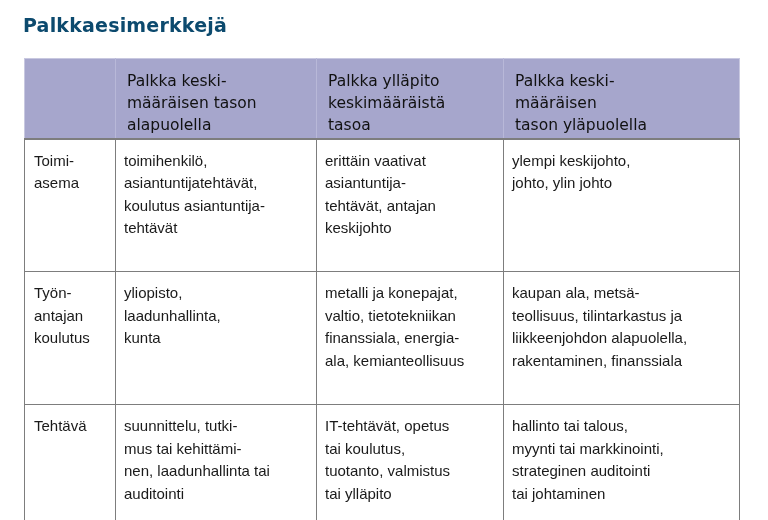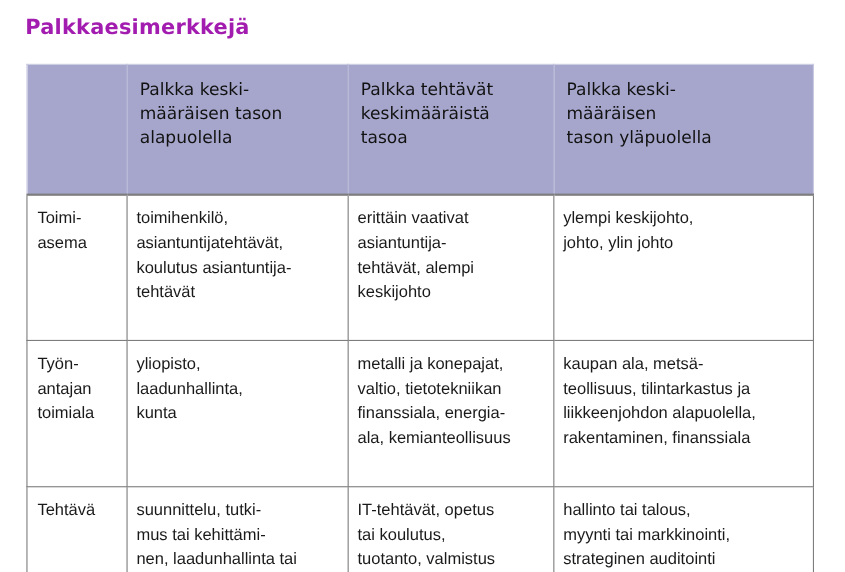--- a/index.html
+++ b/index.html
@@ -23,7 +23,7 @@
       font-weight: bold;
       font-size: 19px;
       letter-spacing: 0.2px;
-      color: #a21caf;
+      color: #0c4a6e;
       margin: 0;
     }
     .salary-table {

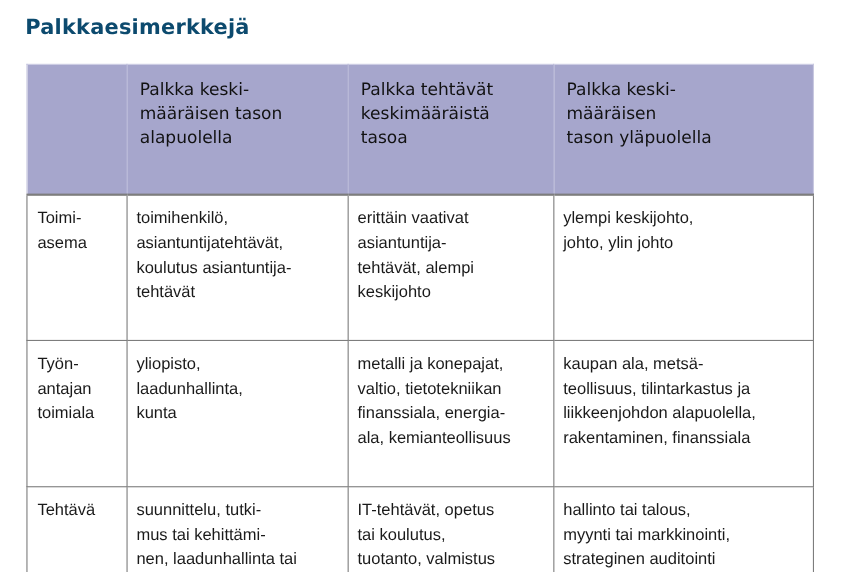--- a/index.html
+++ b/index.html
@@ -41,7 +41,7 @@
 
     .salary-table thead th {
       background: #a6a6cc;
-      height: 118px;
+      height: 80px;
       box-sizing: border-box;
       vertical-align: top;
       text-align: left;

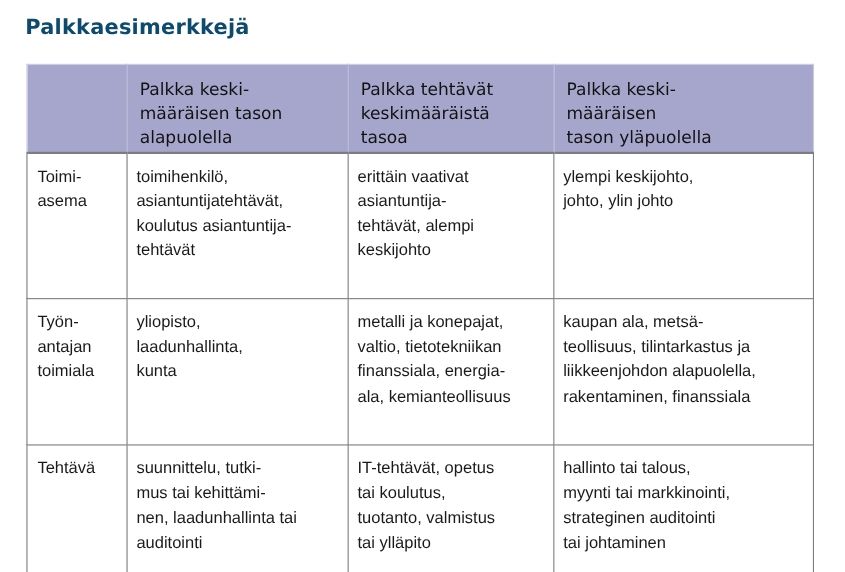--- a/index.html
+++ b/index.html
@@ -99,7 +99,7 @@
 alapuolella</span>
         </th>
       <th>
-          <span class="head-text">Palkka tehtävät
+          <span class="head-text">Palkka ylläpito
 keskimääräistä
 tasoa</span>
         </th>

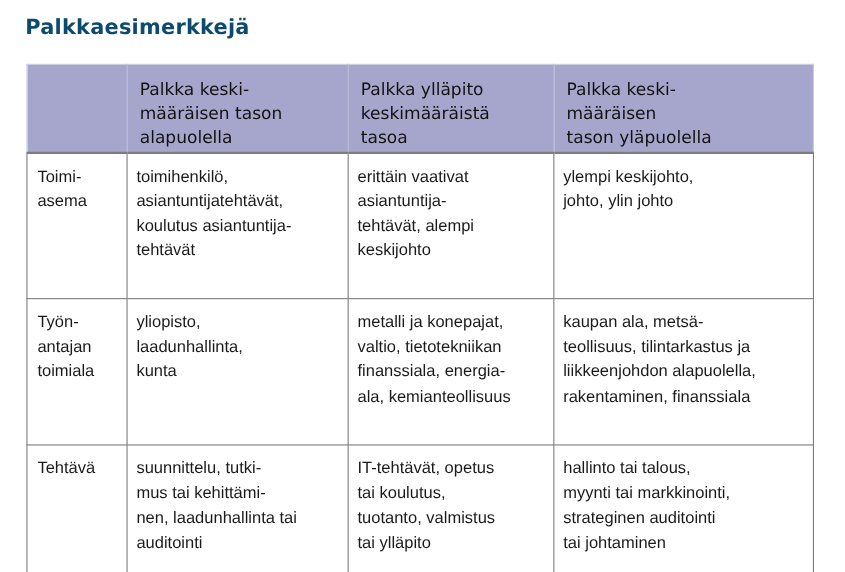--- a/index.html
+++ b/index.html
@@ -120,7 +120,7 @@
 tehtävät</td>
       <td>erittäin vaativat
 asiantuntija-
-tehtävät, alempi
+tehtävät, antajan
 keskijohto</td>
       <td>ylempi keskijohto,
 johto, ylin johto</td>

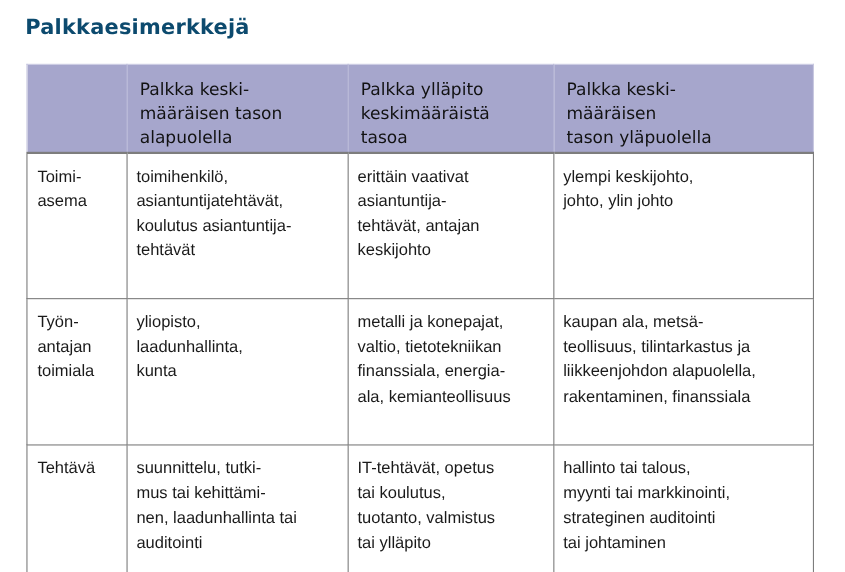--- a/index.html
+++ b/index.html
@@ -128,7 +128,7 @@
     <tr>
       <td class="row-label">Työn-
 antajan
-toimiala</td>
+koulutus</td>
       <td>yliopisto,
 laadunhallinta,
 kunta</td>

